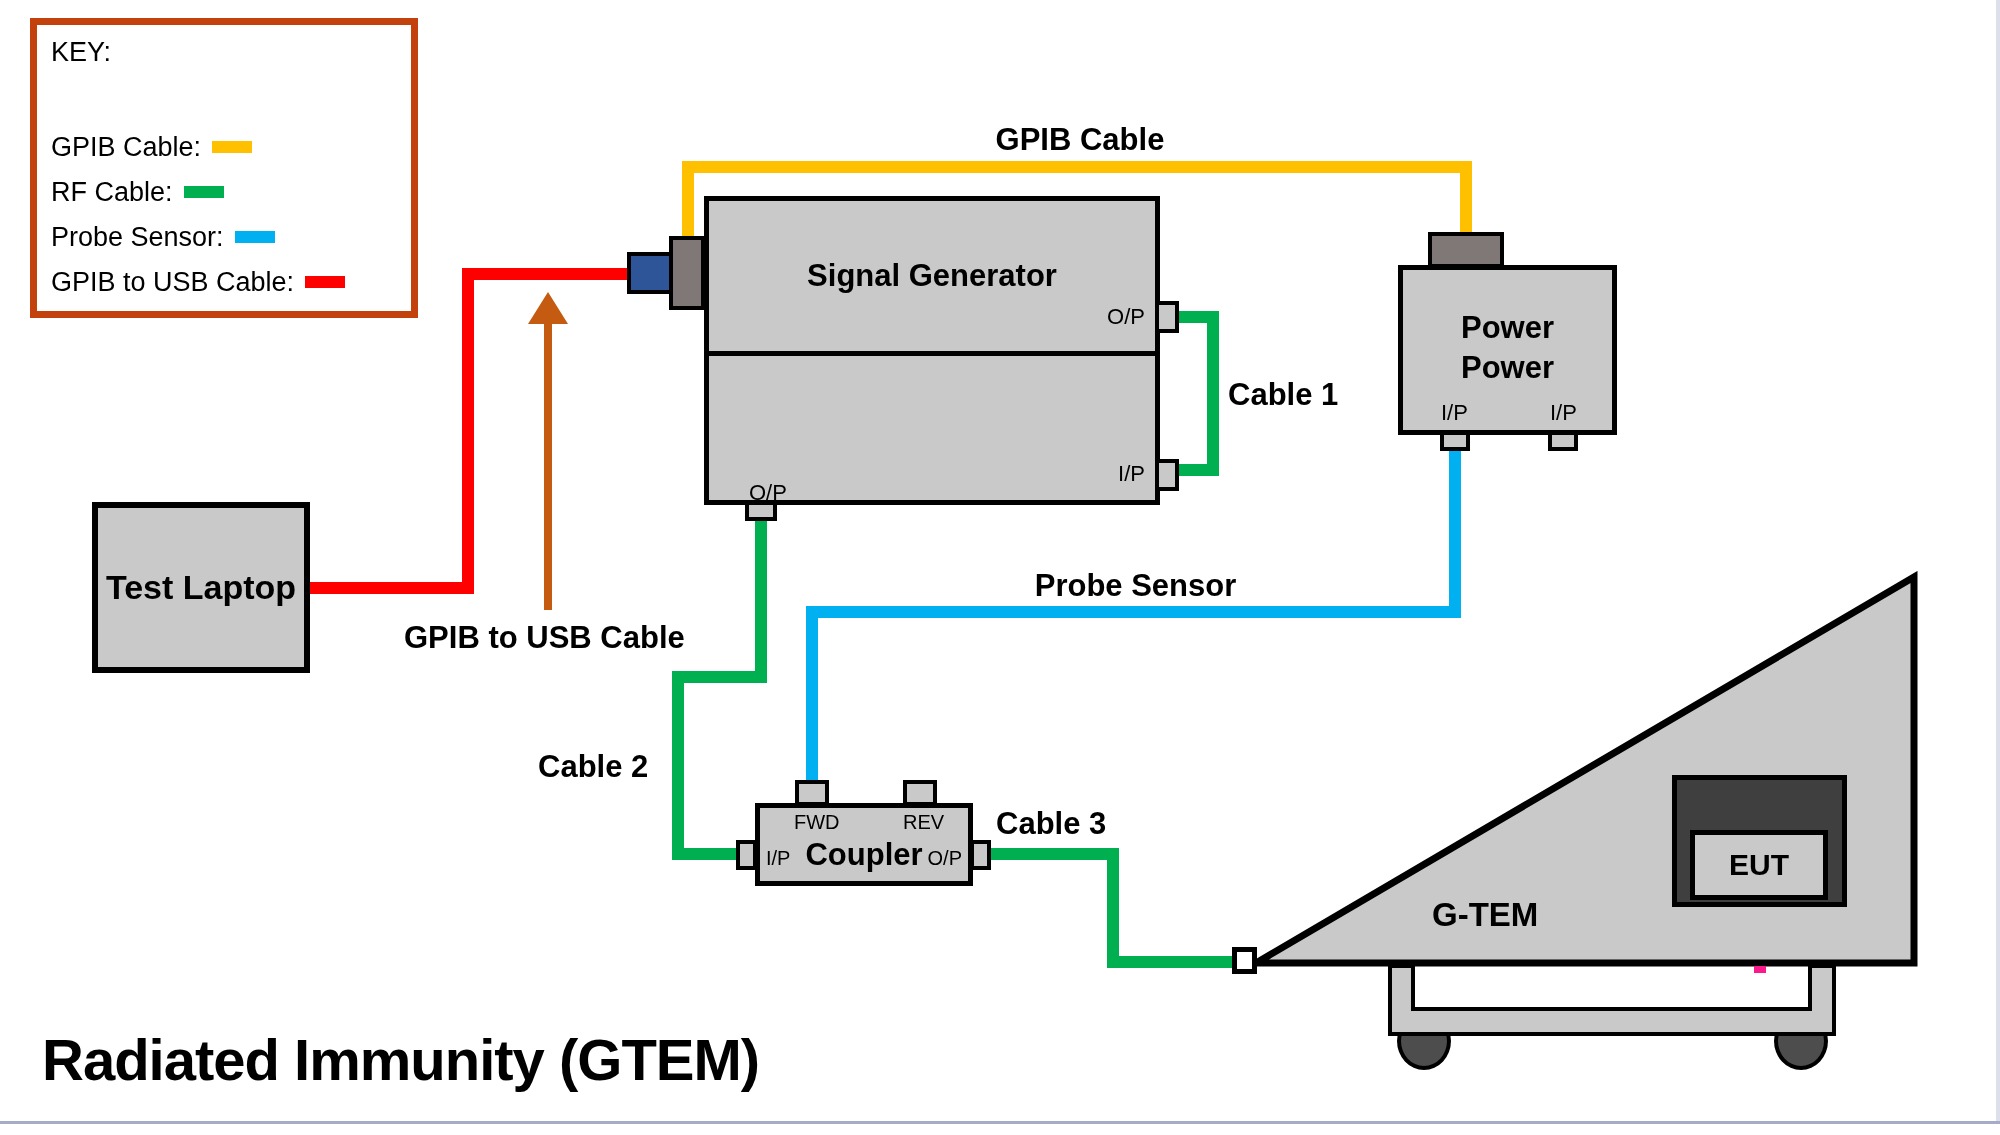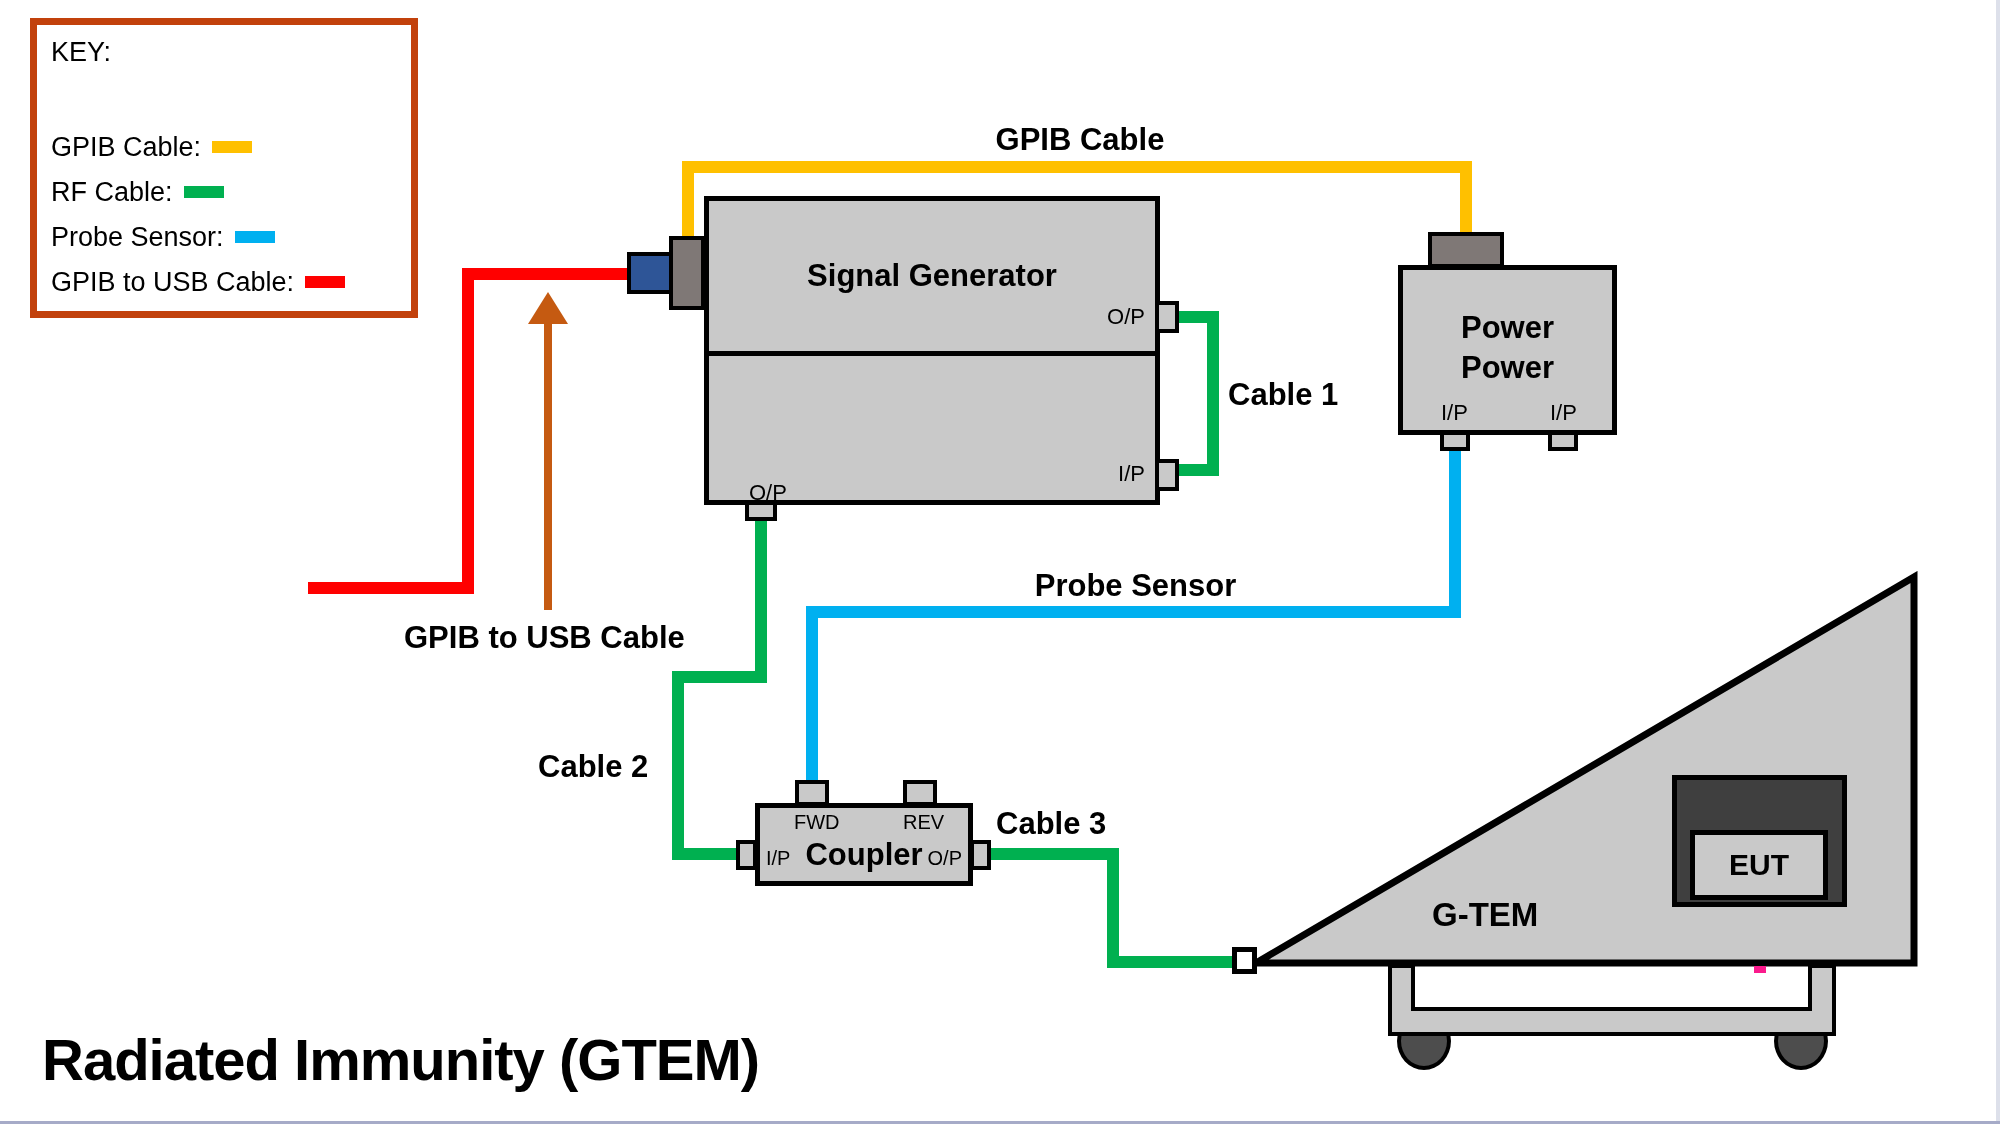--- a/index.html
+++ b/index.html
@@ -75,6 +75,9 @@
     </div>
   </div>
 
+  <div class="devbox center-flex" style="left:92px;top:502px;width:218px;height:171px;border-width:6px;">
+    <span style="font-weight:bold;font-size:34px;">Test Laptop</span>
+  </div>
 
   <div class="devbox" style="left:704px;top:196px;width:456px;height:309px;">
     <div class="abs" style="left:0;top:150px;width:446px;height:5px;background:#000;"></div>

